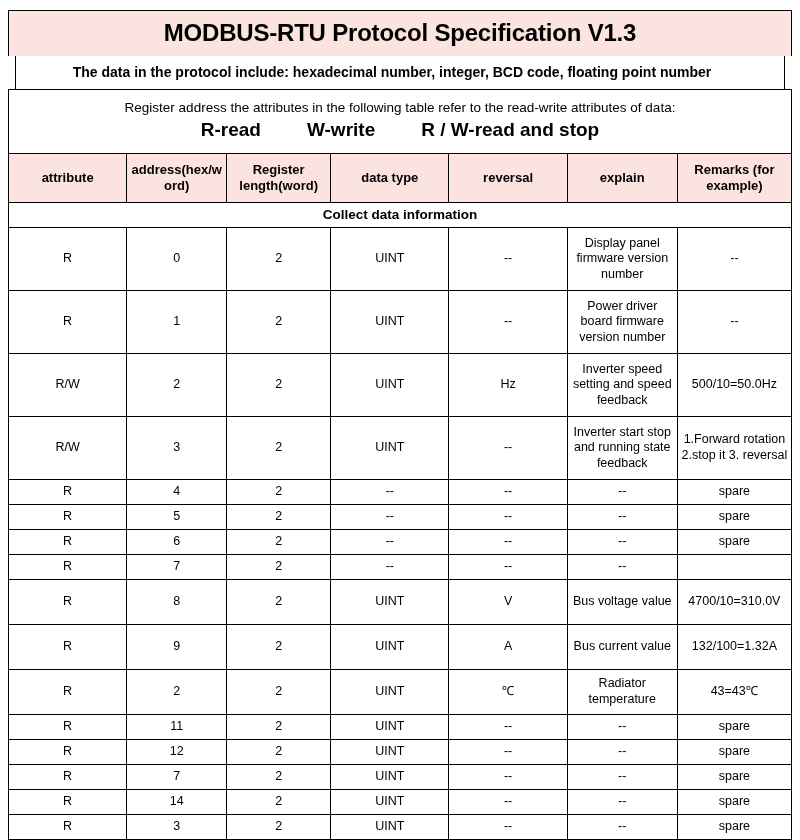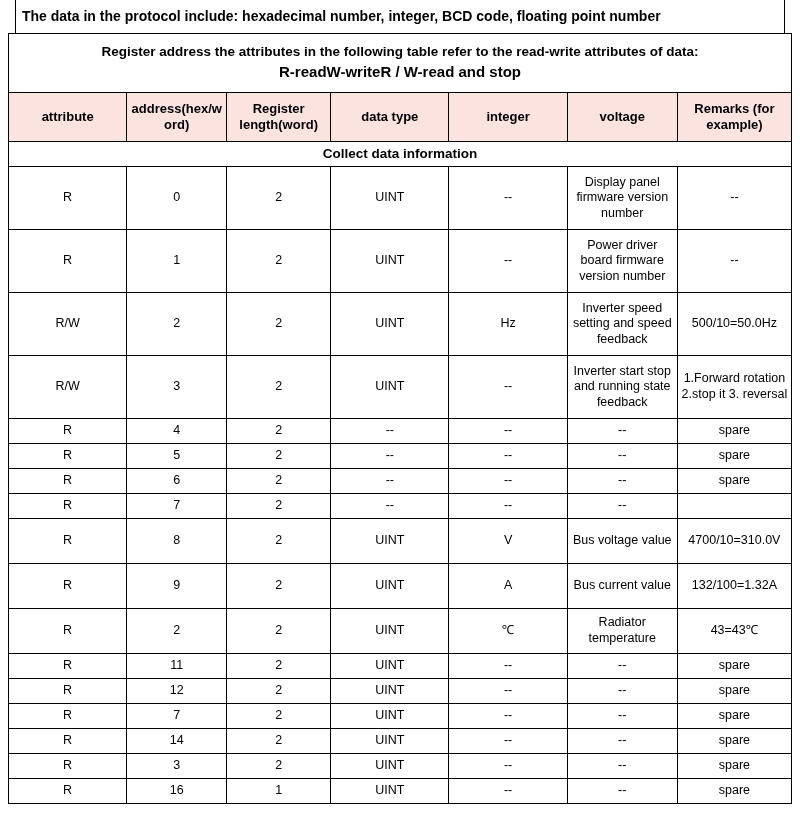--- a/index.html
+++ b/index.html
@@ -121,6 +121,9 @@
 
 <div class="page">
 
+  <div class="title-bar">
+    <div class="title">MODBUS-RTU Protocol Specification V1.3</div>
+  </div>
 
   <div class="subtitle-bar">
     <div class="subtitle">The data in the protocol include: hexadecimal number, integer, BCD code, floating point number</div>

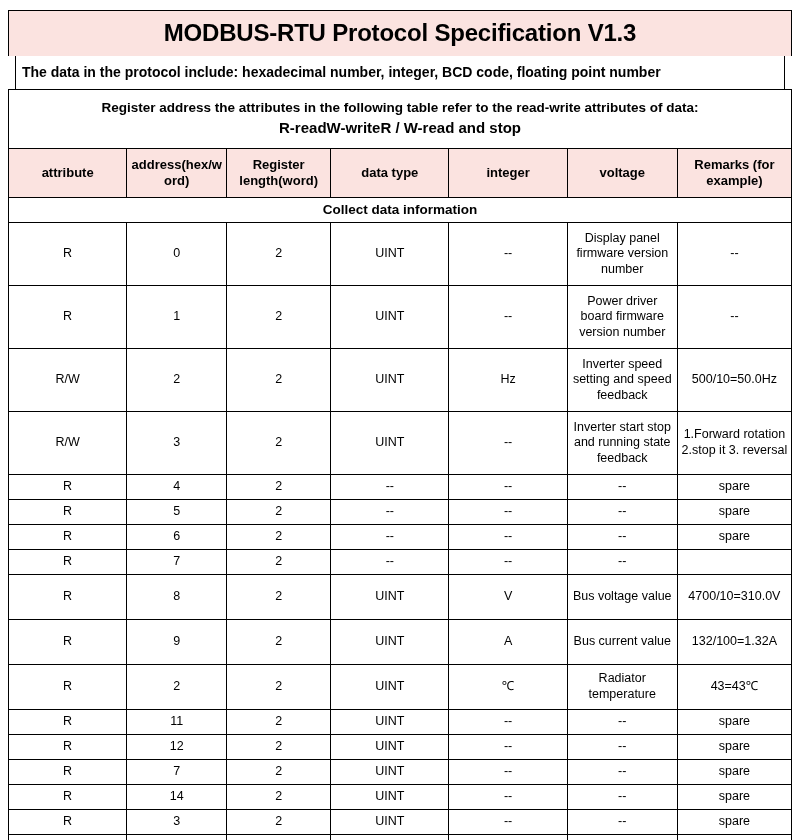--- a/index.html
+++ b/index.html
@@ -40,6 +40,7 @@
     border: 1px solid #000000;
     border-top: none;
     border-bottom: none;
+    text-align: center;
     padding: 8px 22px 9px 6px;
     margin: 0 15px;
     box-sizing: border-box;

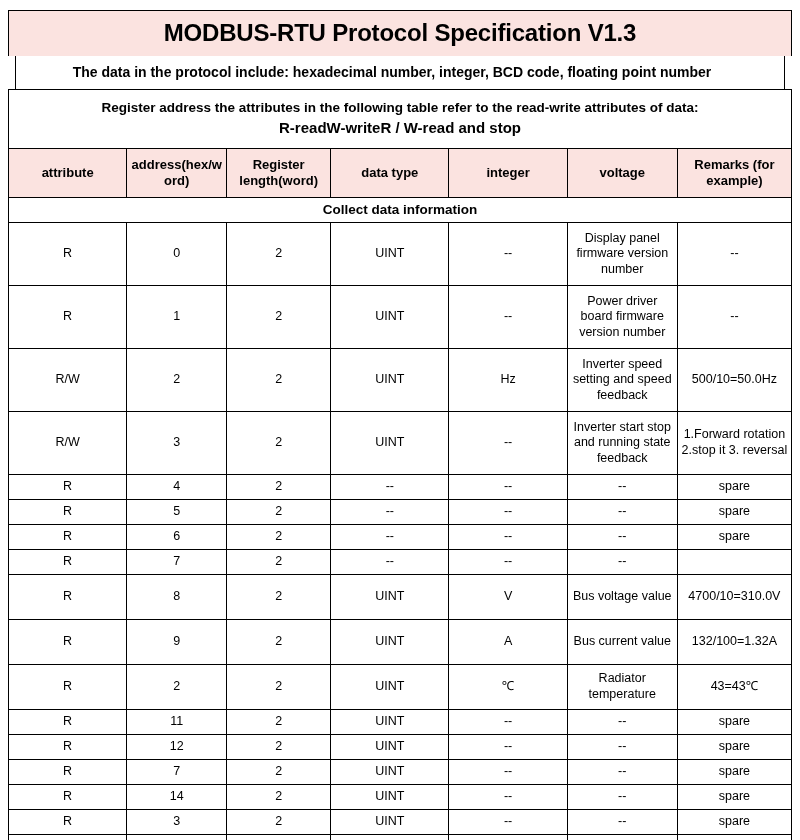--- a/index.html
+++ b/index.html
@@ -62,7 +62,6 @@
   .note-line1 {
     font-size: 13.5px;
     margin-bottom: 4px;
-    font-weight: bold;
   }
   .legend {
     font-size: 15px;

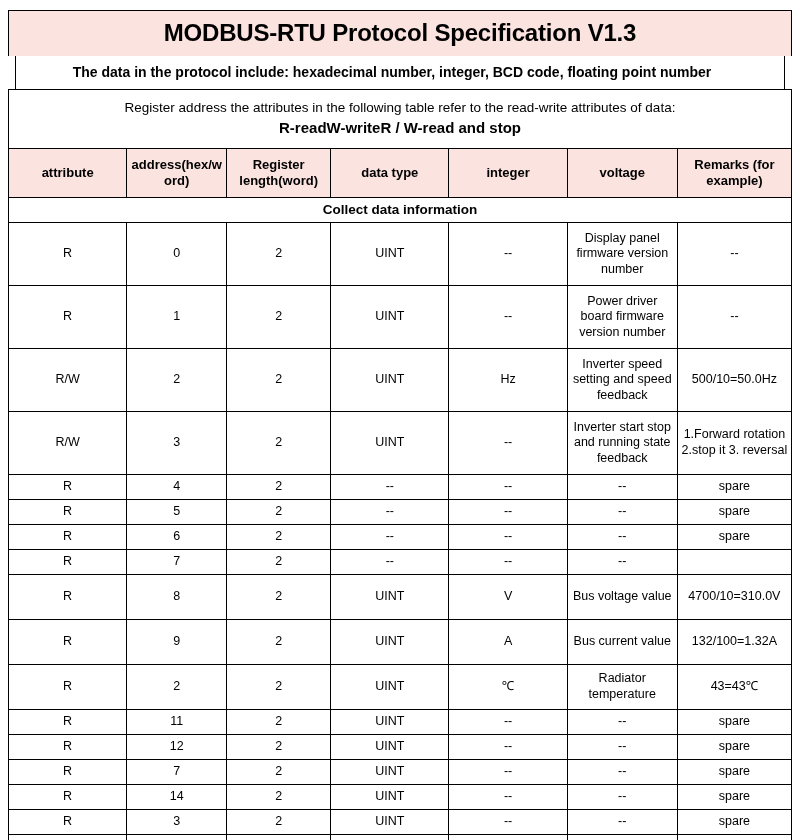--- a/index.html
+++ b/index.html
@@ -64,10 +64,11 @@
     margin-bottom: 4px;
   }
   .legend {
-    font-size: 15px;
+    font-size: 19px;
     font-weight: bold;
     display: flex;
     justify-content: center;
+    gap: 46px;
     padding-bottom: 4px;
   }
   table.spec {

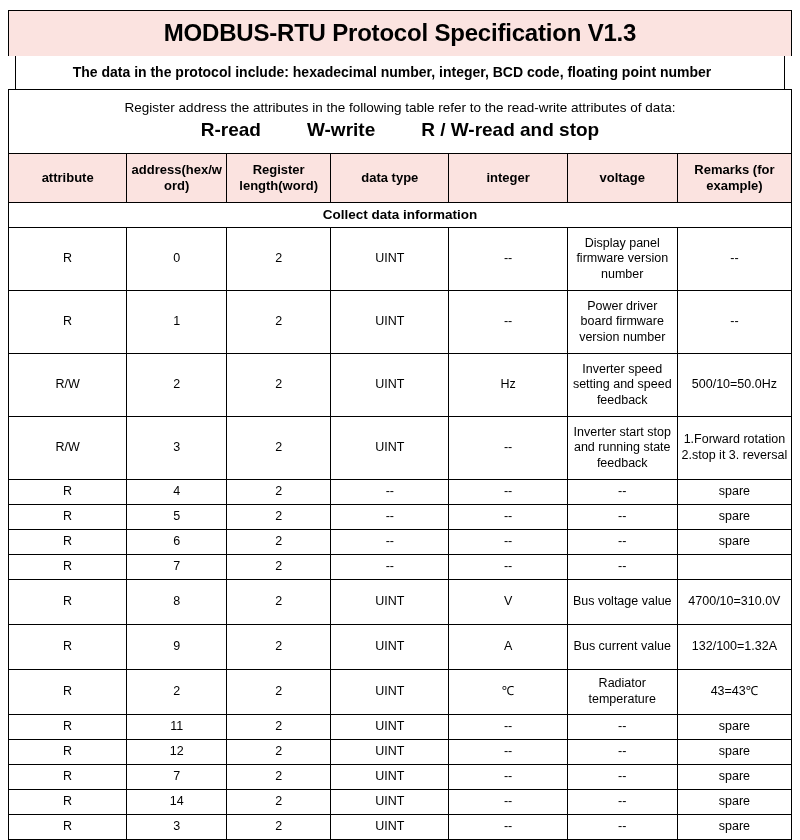--- a/index.html
+++ b/index.html
@@ -155,7 +155,7 @@
         <th>address(hex/word)</th>
         <th>Register length(word)</th>
         <th>data type</th>
-        <th>integer</th>
+        <th>reversal</th>
         <th>voltage</th>
         <th>Remarks (for example)</th>
       </tr>

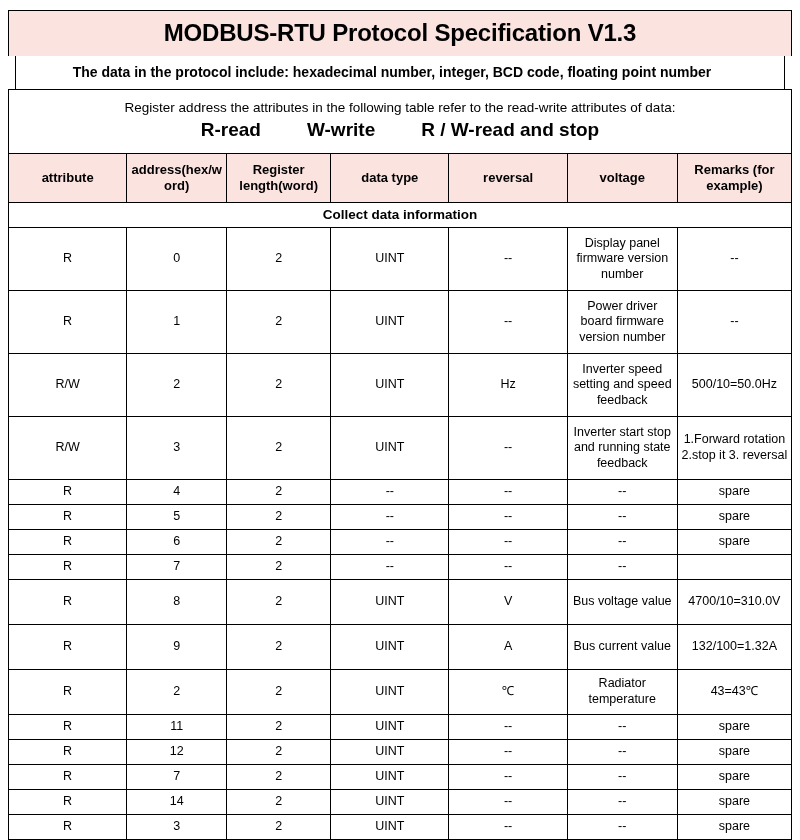--- a/index.html
+++ b/index.html
@@ -156,7 +156,7 @@
         <th>Register length(word)</th>
         <th>data type</th>
         <th>reversal</th>
-        <th>voltage</th>
+        <th>explain</th>
         <th>Remarks (for example)</th>
       </tr>
     </thead>

